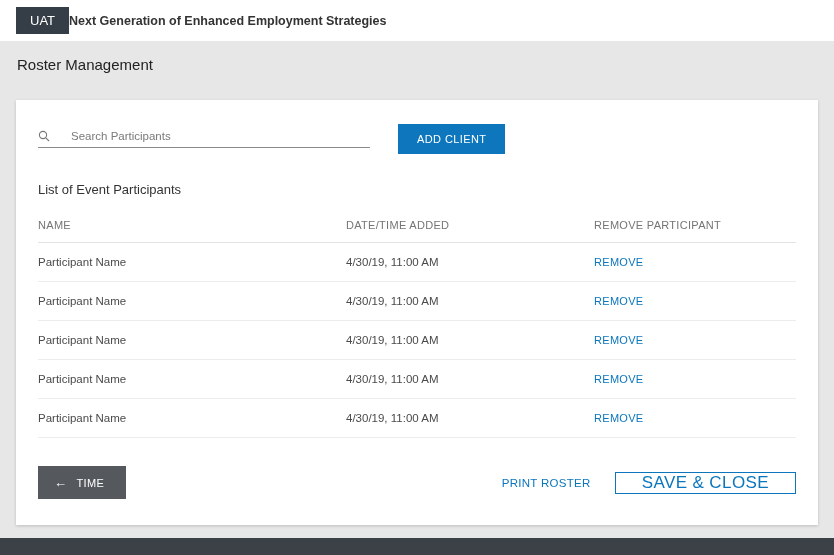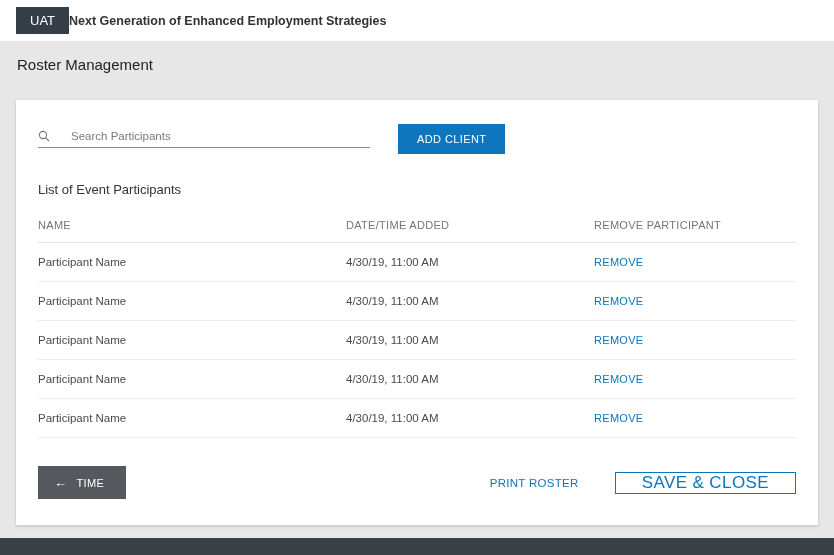--- a/index.html
+++ b/index.html
@@ -135,7 +135,7 @@
   .footer-right {
     display: flex;
     align-items: center;
-    gap: 36px;
+    gap: 24px;
   }
   .print-link {
     color: #0b76bc;

